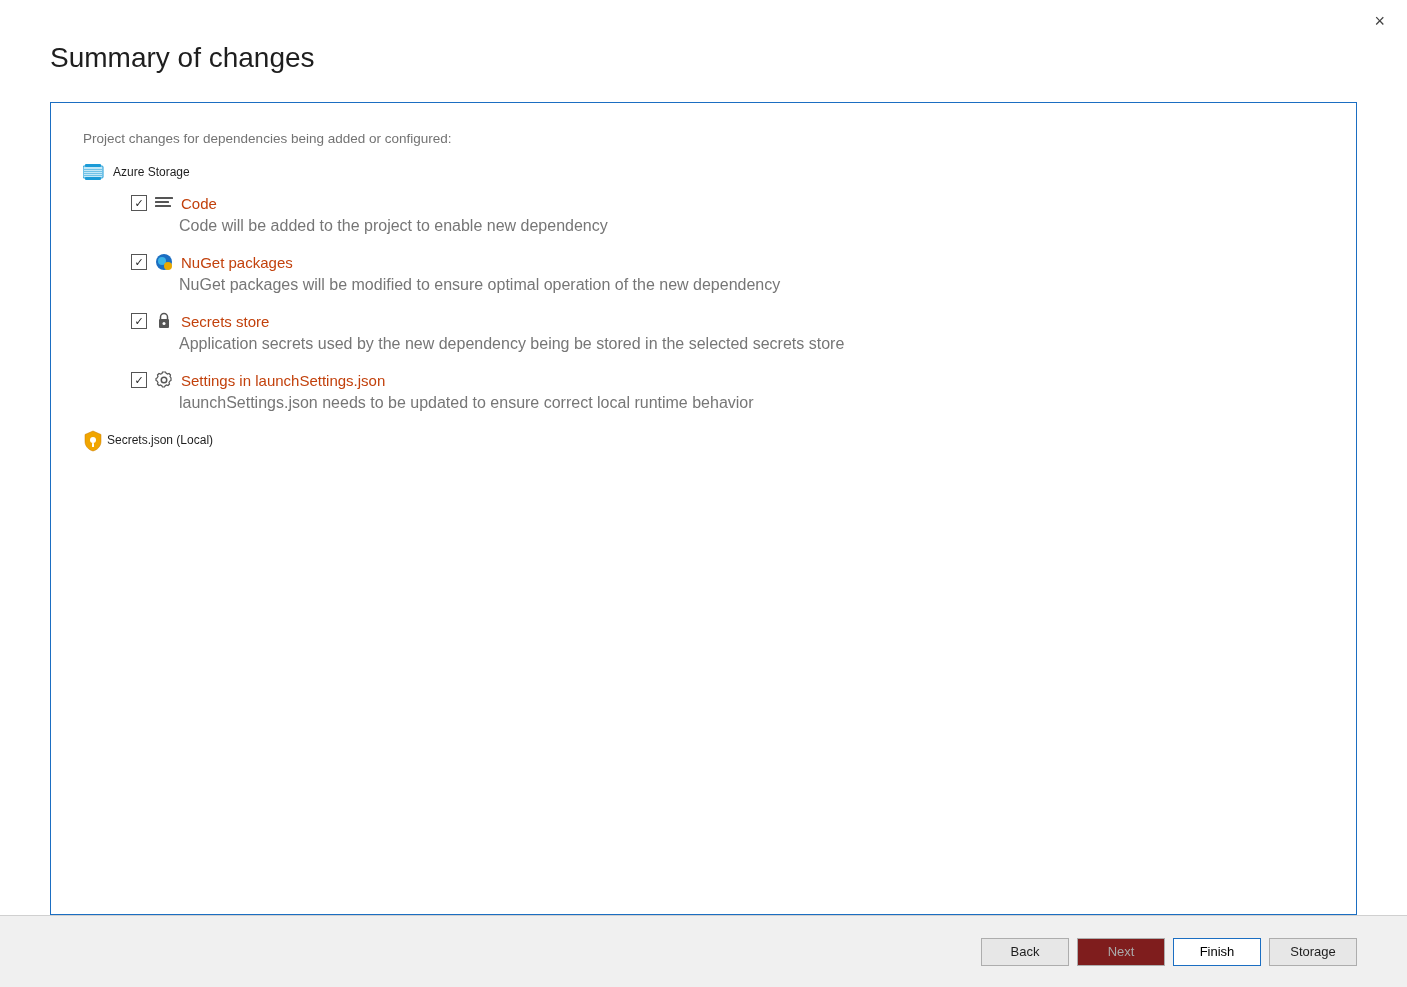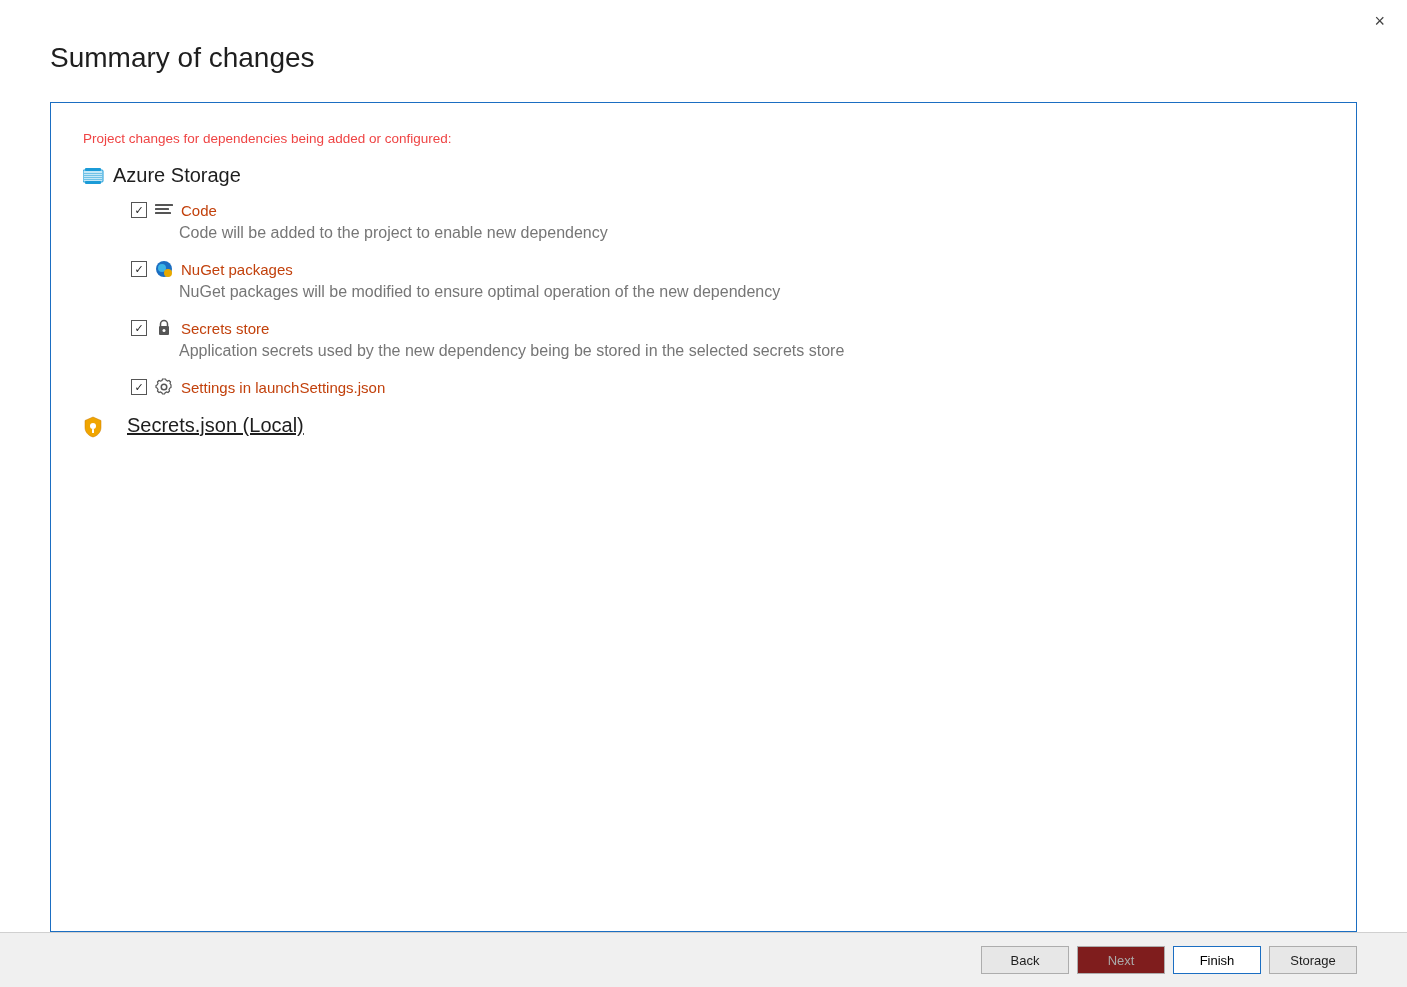--- a/index.html
+++ b/index.html
@@ -54,7 +54,7 @@
 
     .section-description {
       font-size: 13.5px;
-      color: #ef4444;
+      color: #737373;
       margin-bottom: 18px;
     }
 

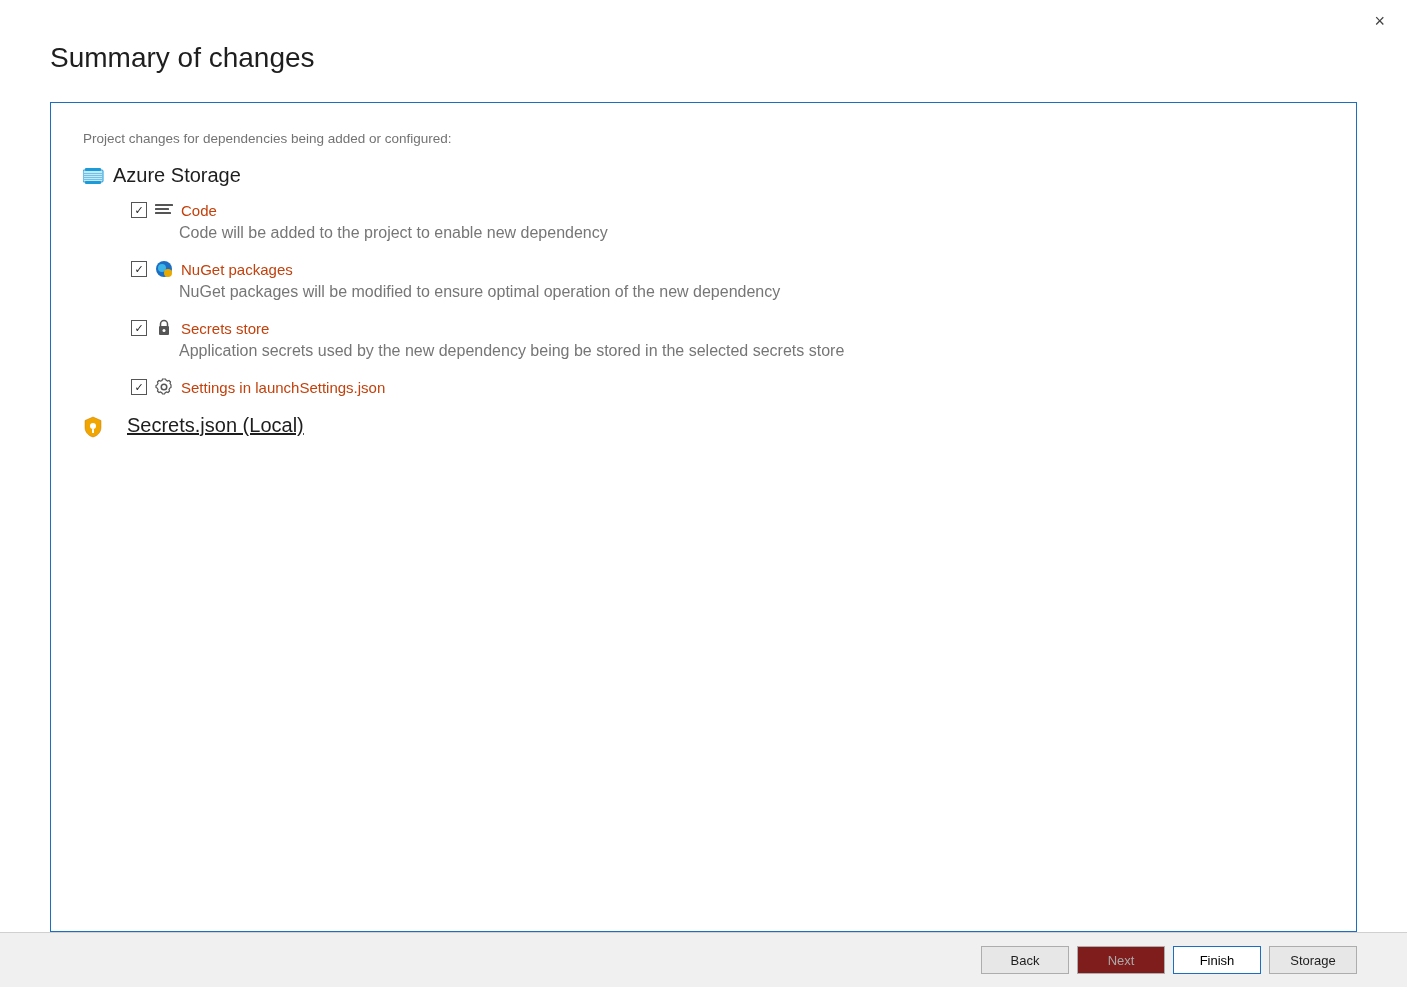--- a/index.html
+++ b/index.html
@@ -79,7 +79,7 @@
     }
 
     .parent-label {
-      font-size: 20px;
+      font-size: 12px;
       font-weight: 400;
       color: #1e1e1e;
     }

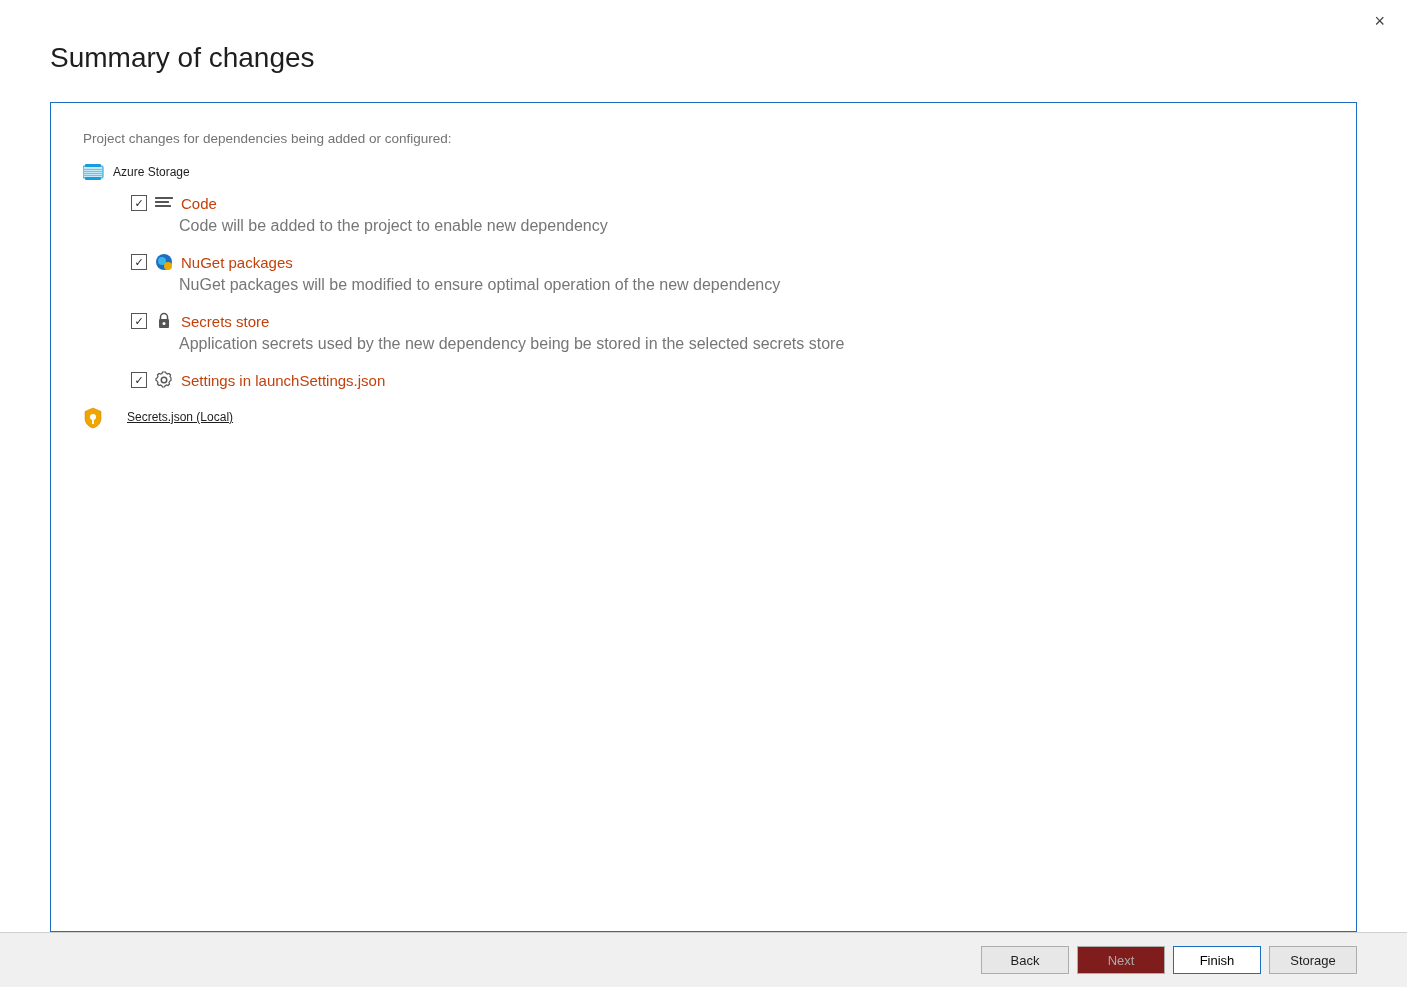--- a/index.html
+++ b/index.html
@@ -282,6 +282,7 @@
           </div>
           <span class="item-label">Settings in launchSettings.json</span>
         </div>
+        <div class="item-description">launchSettings.json needs to be updated to ensure correct local runtime behavior</div>
       </div>
 
     </div>

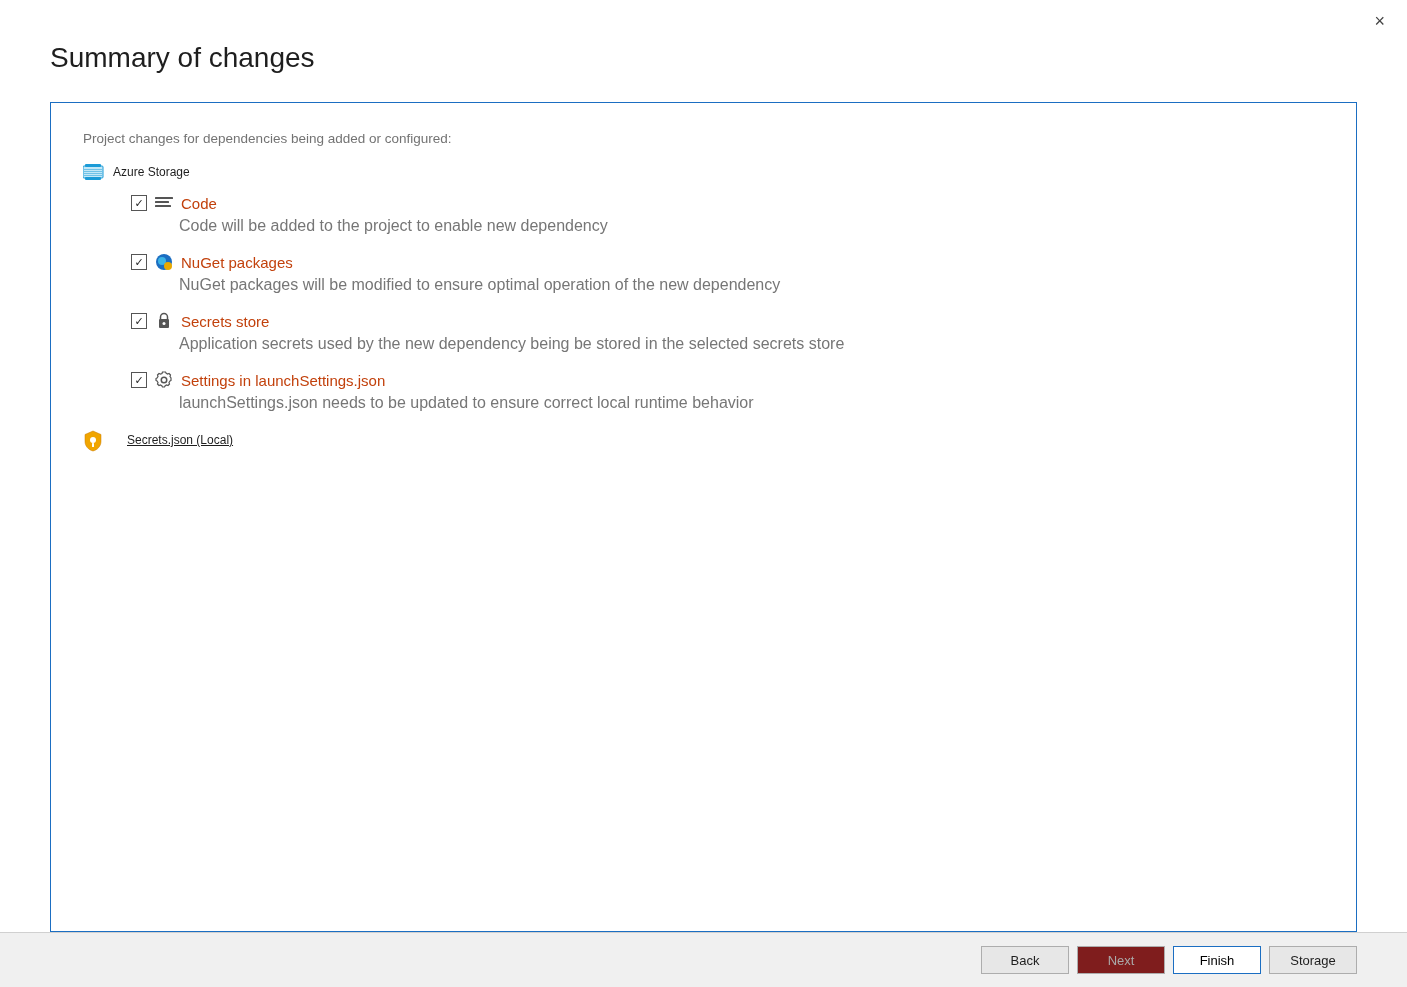--- a/index.html
+++ b/index.html
@@ -141,9 +141,8 @@
     .secrets-local-node {
       display: flex;
       align-items: center;
-      gap: 24px;
+      gap: 4px;
       margin-top: 10px;
-      text-decoration: underline;
     }
 
     .key-shield-icon {

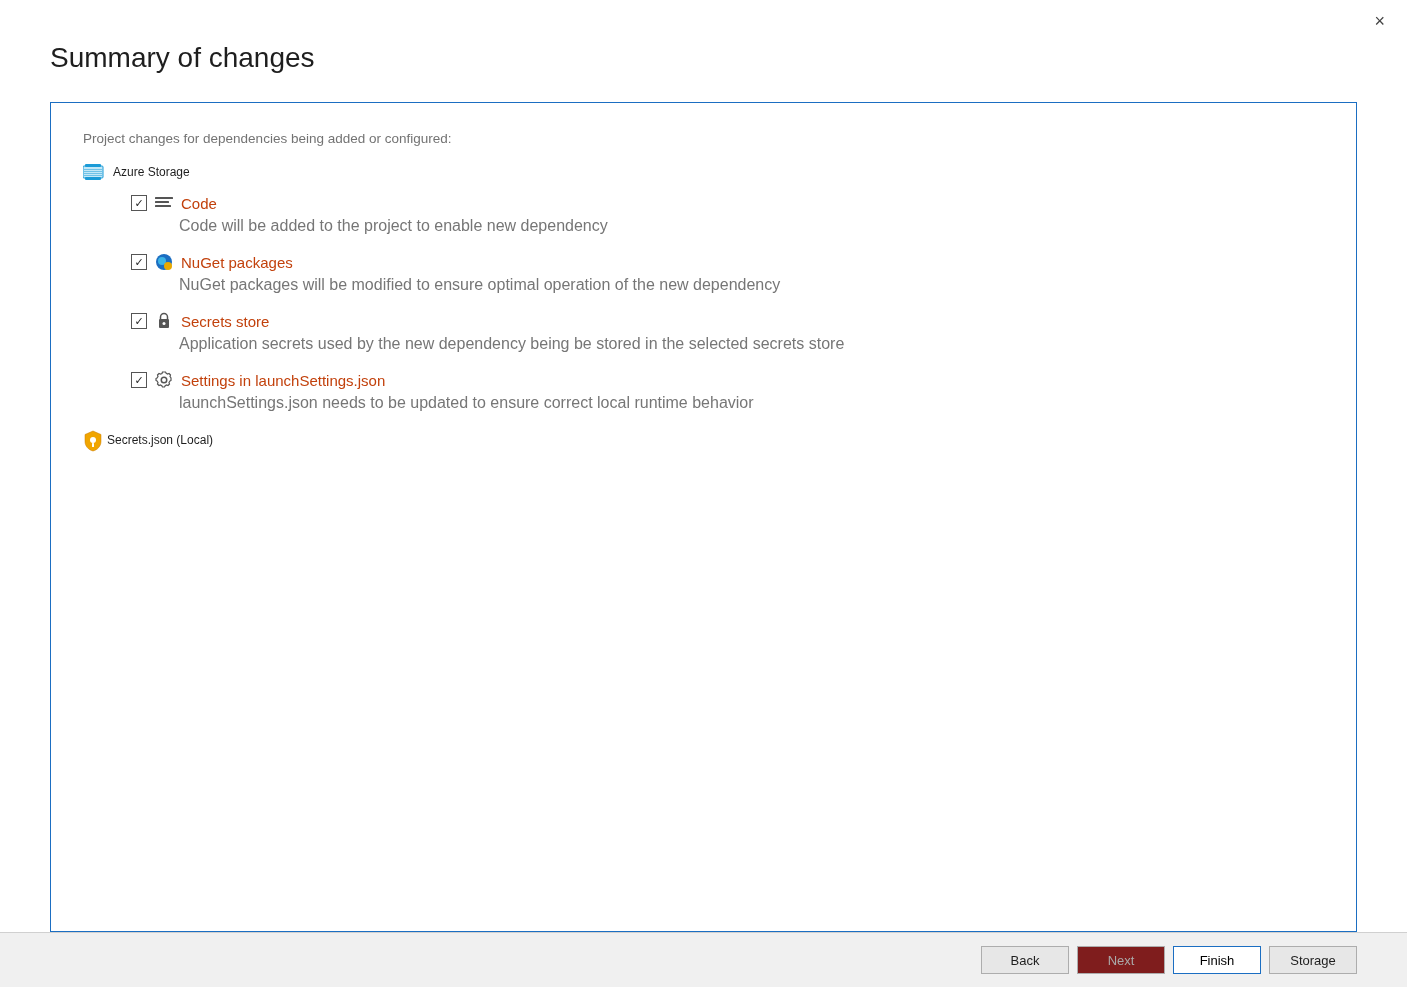--- a/index.html
+++ b/index.html
@@ -158,7 +158,7 @@
       justify-content: flex-end;
       align-items: center;
       gap: 8px;
-      height: 55px;
+      height: 72px;
     }
 
     .btn {

